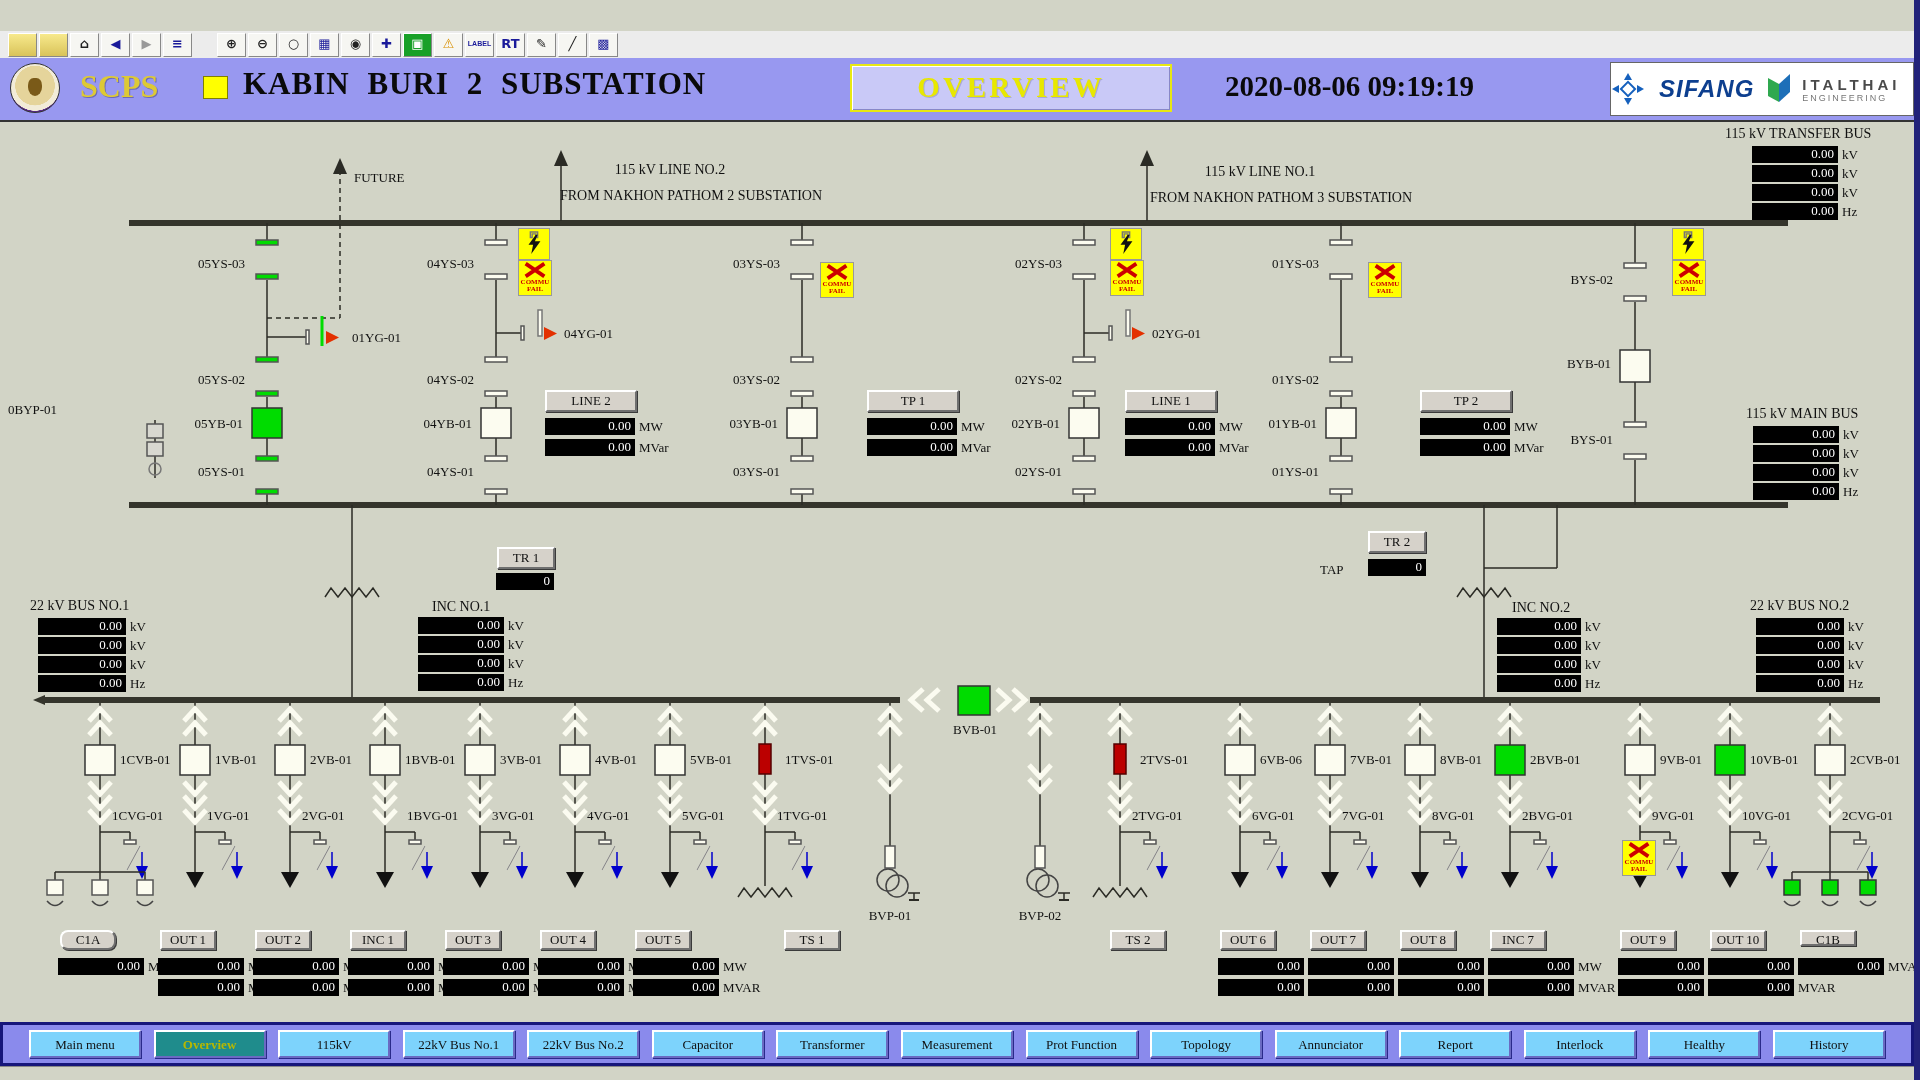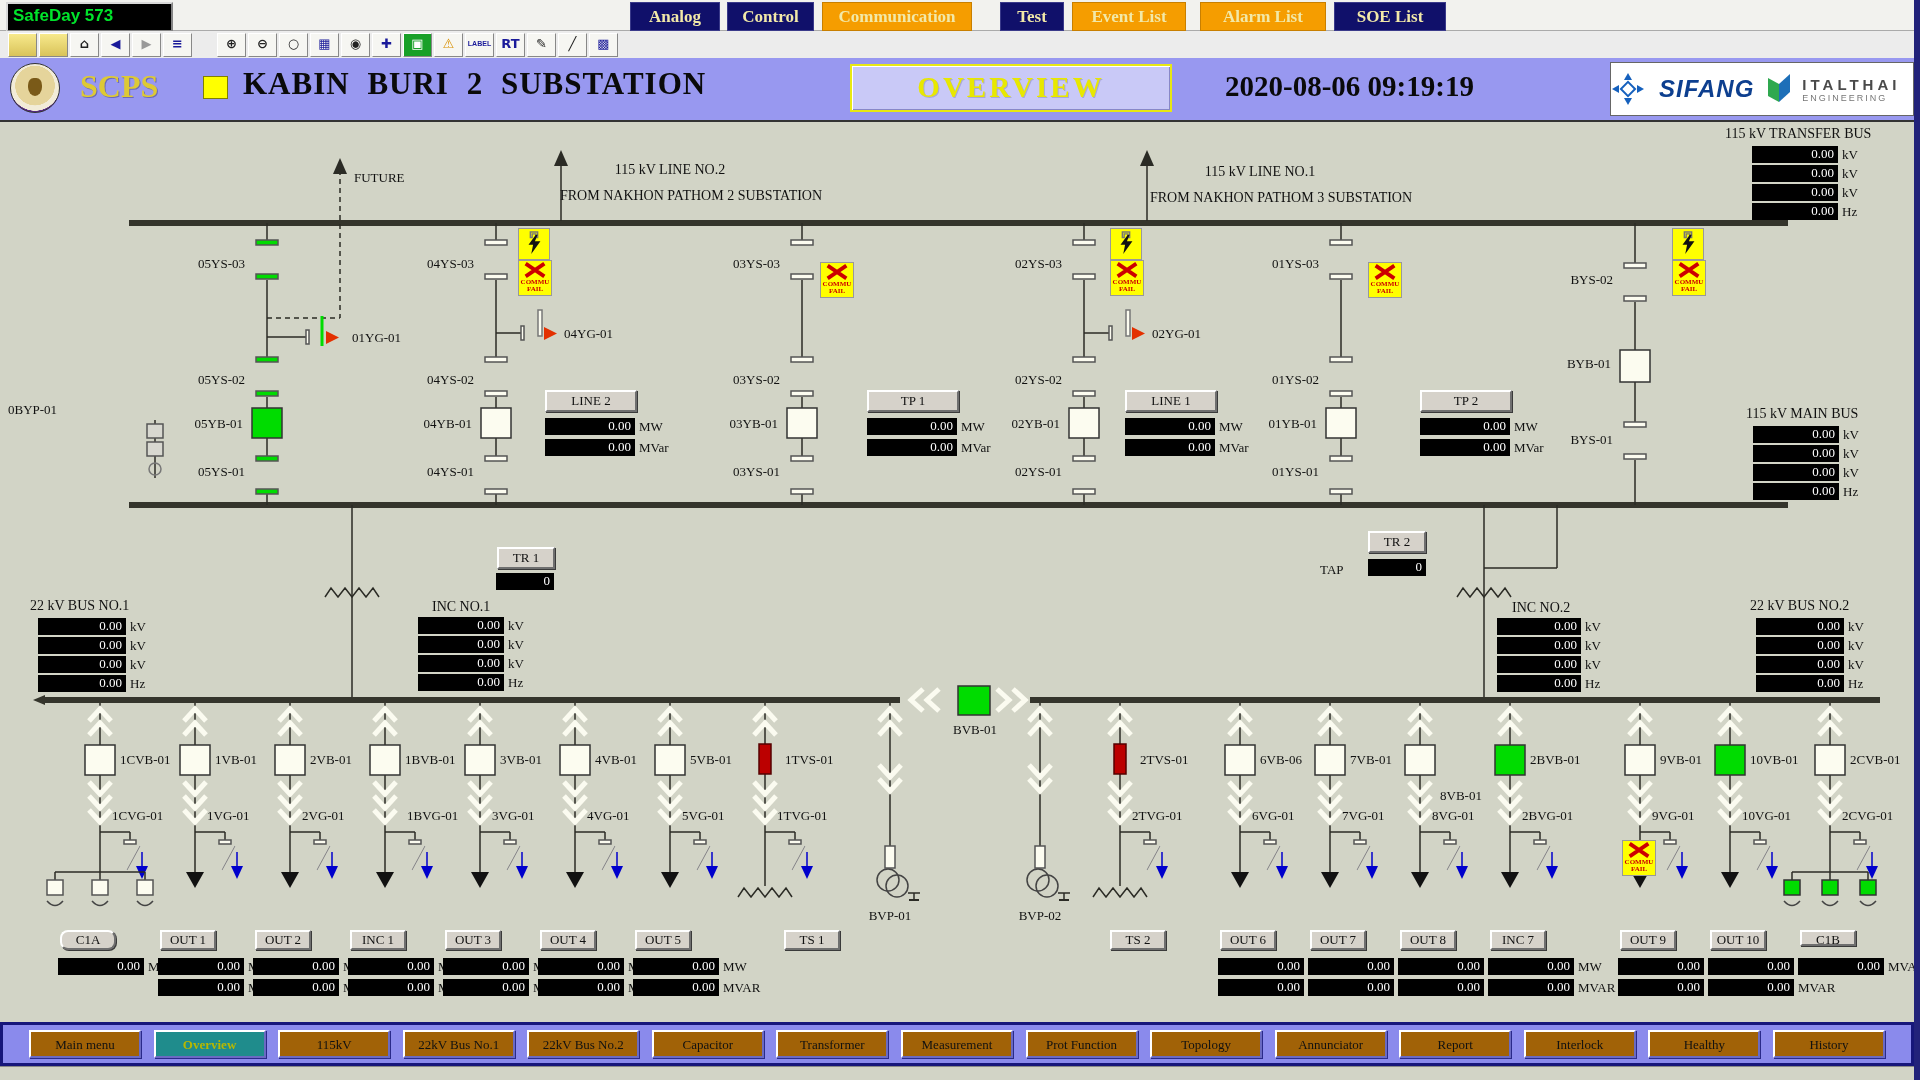--- a/index.html
+++ b/index.html
@@ -743,16 +743,6 @@
       <div class="unit" style="left: 1888px; top: 959px;">MVAR</div>
     </div>
 
-  <div id="topbar">
-    <div id="safeday">SafeDay 573</div>
-    <div class="tbtn navy" style="left:630px;width:88px">Analog</div>
-    <div class="tbtn navy" style="left:727px;width:85px">Control</div>
-    <div class="tbtn orange" style="left:822px;width:148px">Communication</div>
-    <div class="tbtn navy" style="left:1000px;width:62px">Test</div>
-    <div class="tbtn orange" style="left:1072px;width:112px">Event List</div>
-    <div class="tbtn orange" style="left:1200px;width:124px">Alarm List</div>
-    <div class="tbtn navy" style="left:1334px;width:110px">SOE List</div>
-  </div>
 
   <div id="toolbar"><span class="ticon folder" style="margin-left: 8px;"></span><span class="ticon folder"></span><span class="ticon ">⌂</span><span class="ticon blue">◀</span><span class="ticon gray">▶</span><span class="ticon blue">≡</span><span class="ticon " style="margin-left: 24px;">⊕</span><span class="ticon ">⊖</span><span class="ticon ">○</span><span class="ticon blue">▦</span><span class="ticon ">◉</span><span class="ticon blue">✚</span><span class="ticon green">▣</span><span class="ticon warn">⚠</span><span class="ticon tiny">LABEL</span><span class="ticon blue">RT</span><span class="ticon ">✎</span><span class="ticon ">╱</span><span class="ticon blue">▩</span></div>
 

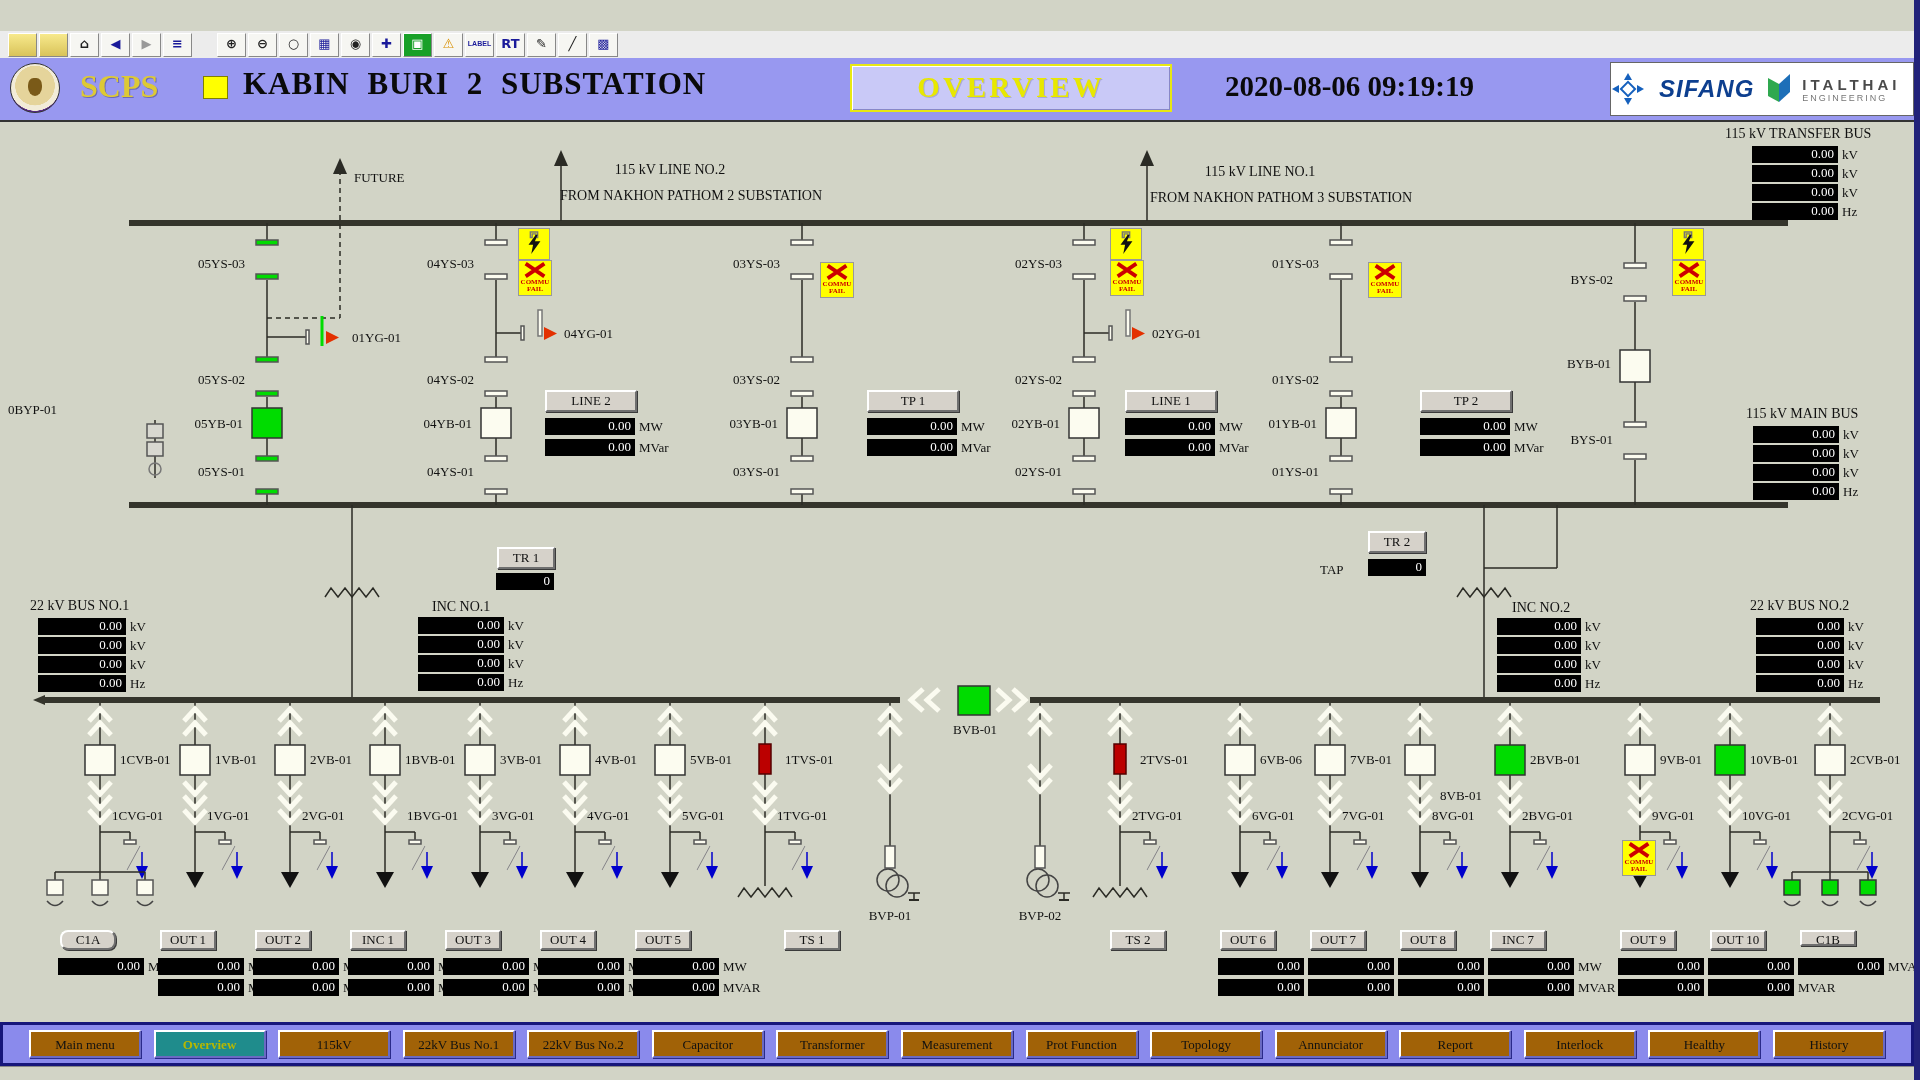--- a/index.html
+++ b/index.html
@@ -660,7 +660,7 @@
       <div class="lbl" style="left: 1252px; top: 808px;">6VG-01</div>
       <div class="lbl" style="left: 1350px; top: 752px;">7VB-01</div>
       <div class="lbl" style="left: 1342px; top: 808px;">7VG-01</div>
-      <div class="lbl" style="left: 1440px; top: 788px;">8VB-01</div>
+      <div class="lbl" style="left: 1440px; top: 752px;">8VB-01</div>
       <div class="lbl" style="left: 1432px; top: 808px;">8VG-01</div>
       <div class="lbl" style="left: 1530px; top: 752px;">2BVB-01</div>
       <div class="lbl" style="left: 1522px; top: 808px;">2BVG-01</div>

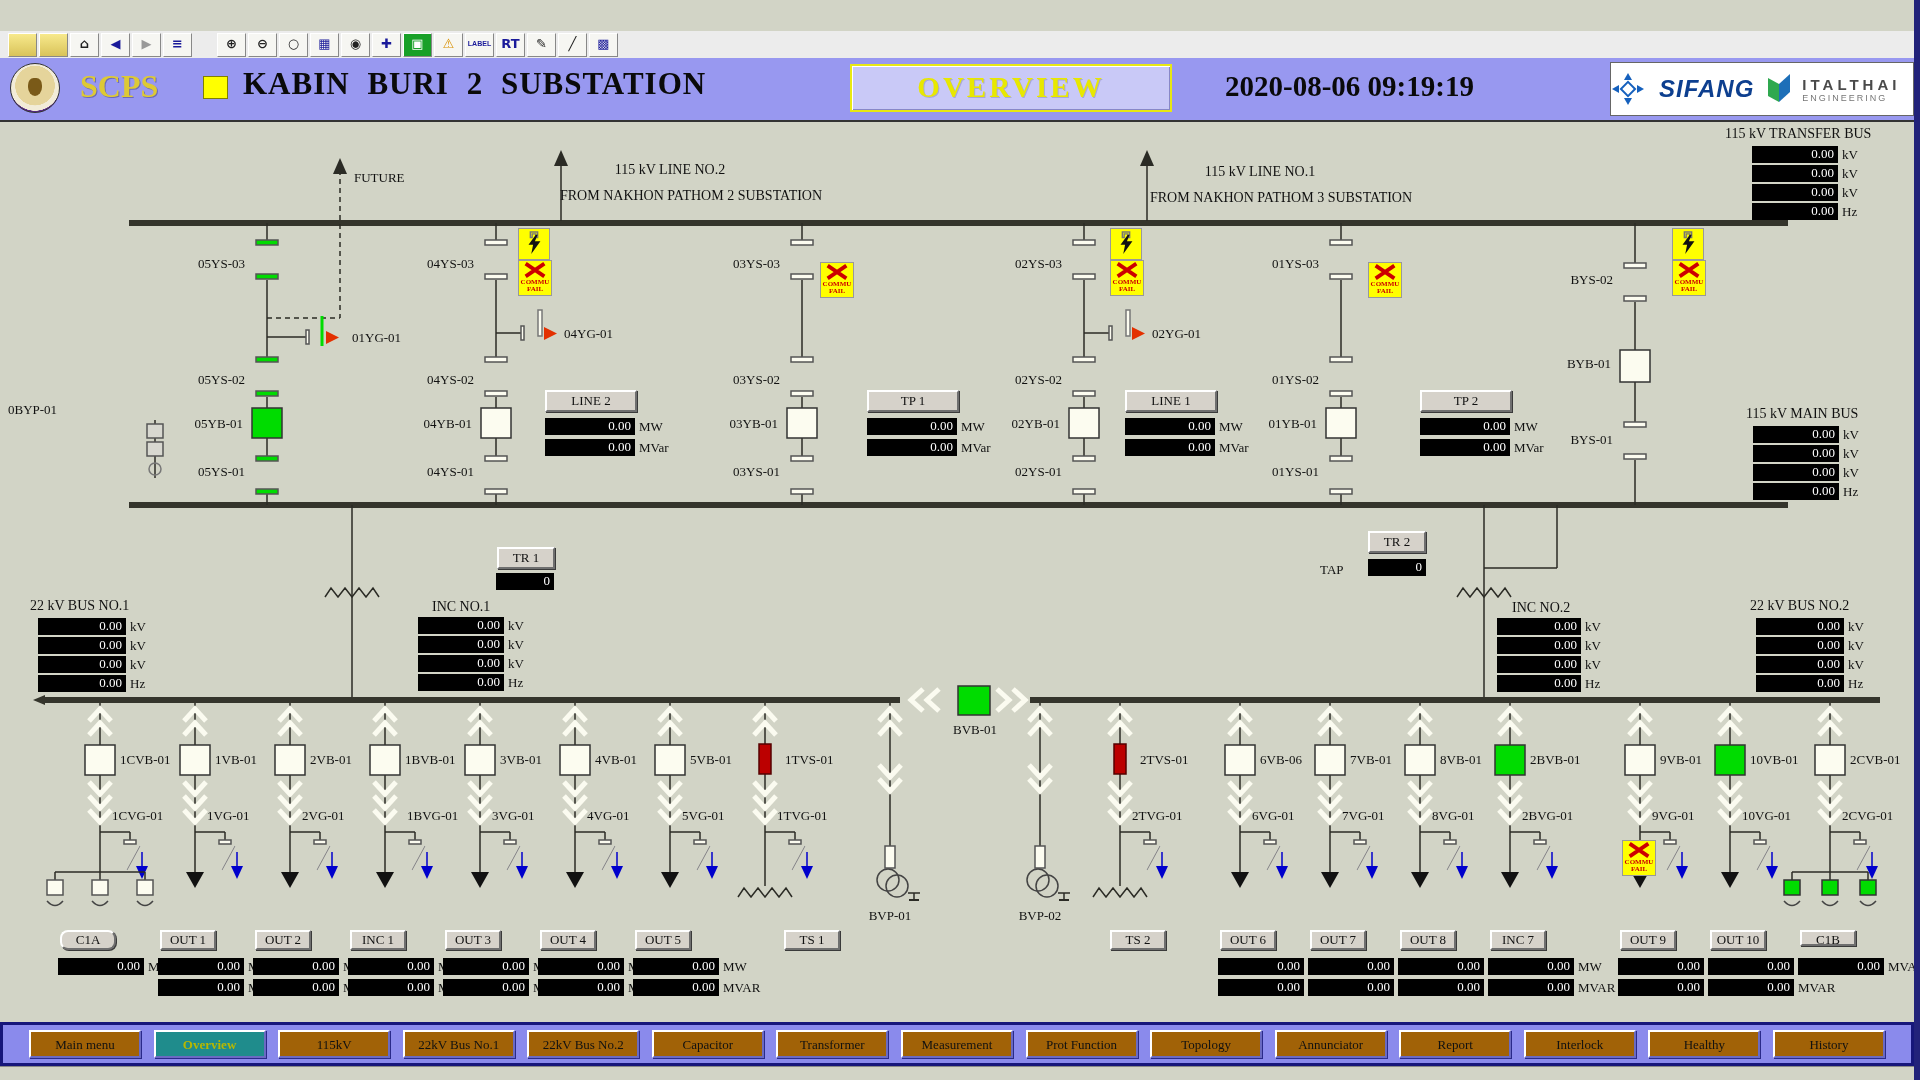--- a/index.html
+++ b/index.html
@@ -67,7 +67,7 @@
   #bnav{position:absolute;left:0;top:1022px;width:1914px;height:44px;background:#8a8aec;
     border:3px solid #16167a;box-sizing:border-box;display:flex;align-items:center;justify-content:space-between;
     padding:0 26px;}
-  .nbtn{width:112px;height:28px;background:#a16207;border:2px solid;border-color:#fff #6a6ac2 #6a6ac2 #fff;
+  .nbtn{width:112px;height:28px;background:#7dd3fc;border:2px solid;border-color:#fff #6a6ac2 #6a6ac2 #fff;
     box-shadow:1px 1px 0 #2a2a8a;text-align:center;font:13px "Liberation Serif",serif;color:#111;
     line-height:25px;box-sizing:border-box;cursor:pointer;}
   .nbtn.active{background:#1f8c8c;color:#b8b800;font-weight:bold;}

